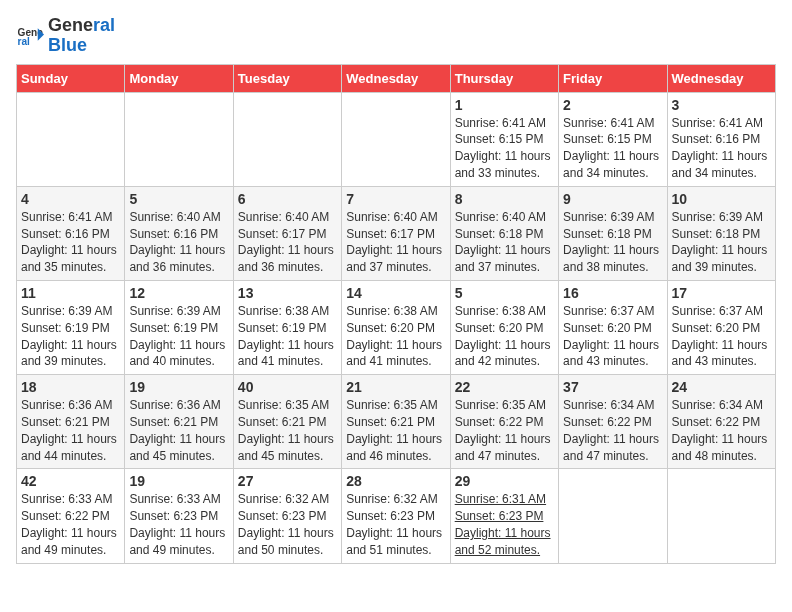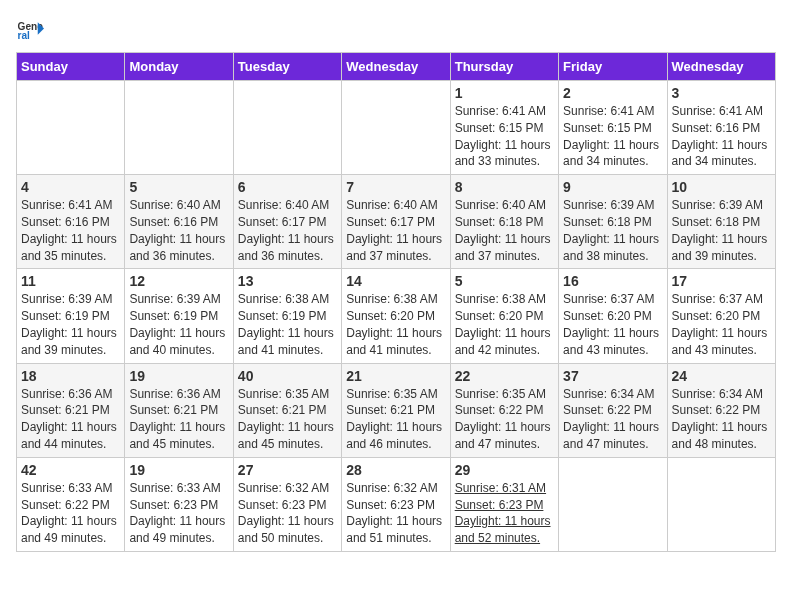--- a/index.html
+++ b/index.html
@@ -99,6 +99,10 @@
       <text x="2" y="30" font-size="13" font-weight="bold" fill="#1a6fc4">ral</text>
       <polygon points="28,8 36,16 28,24" fill="#1a6fc4"></polygon>
     </svg>
+    <div class="logo-text">
+      <div>Gene<span>ral</span></div>
+      <div style="color:#1a6fc4;">Blue</div>
+    </div>
   </div>
   <div class="title-area">
     <div class="month-title"></div>

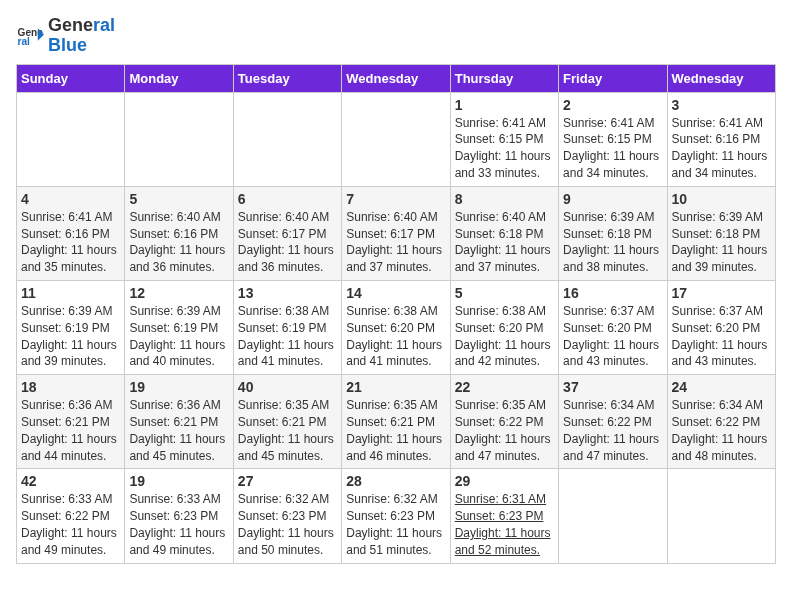--- a/index.html
+++ b/index.html
@@ -52,7 +52,7 @@
       table-layout: fixed;
     }
     thead th {
-      background: #6d28d9;
+      background: #ef4444;
       color: #fff;
       font-size: 13px;
       font-weight: bold;

